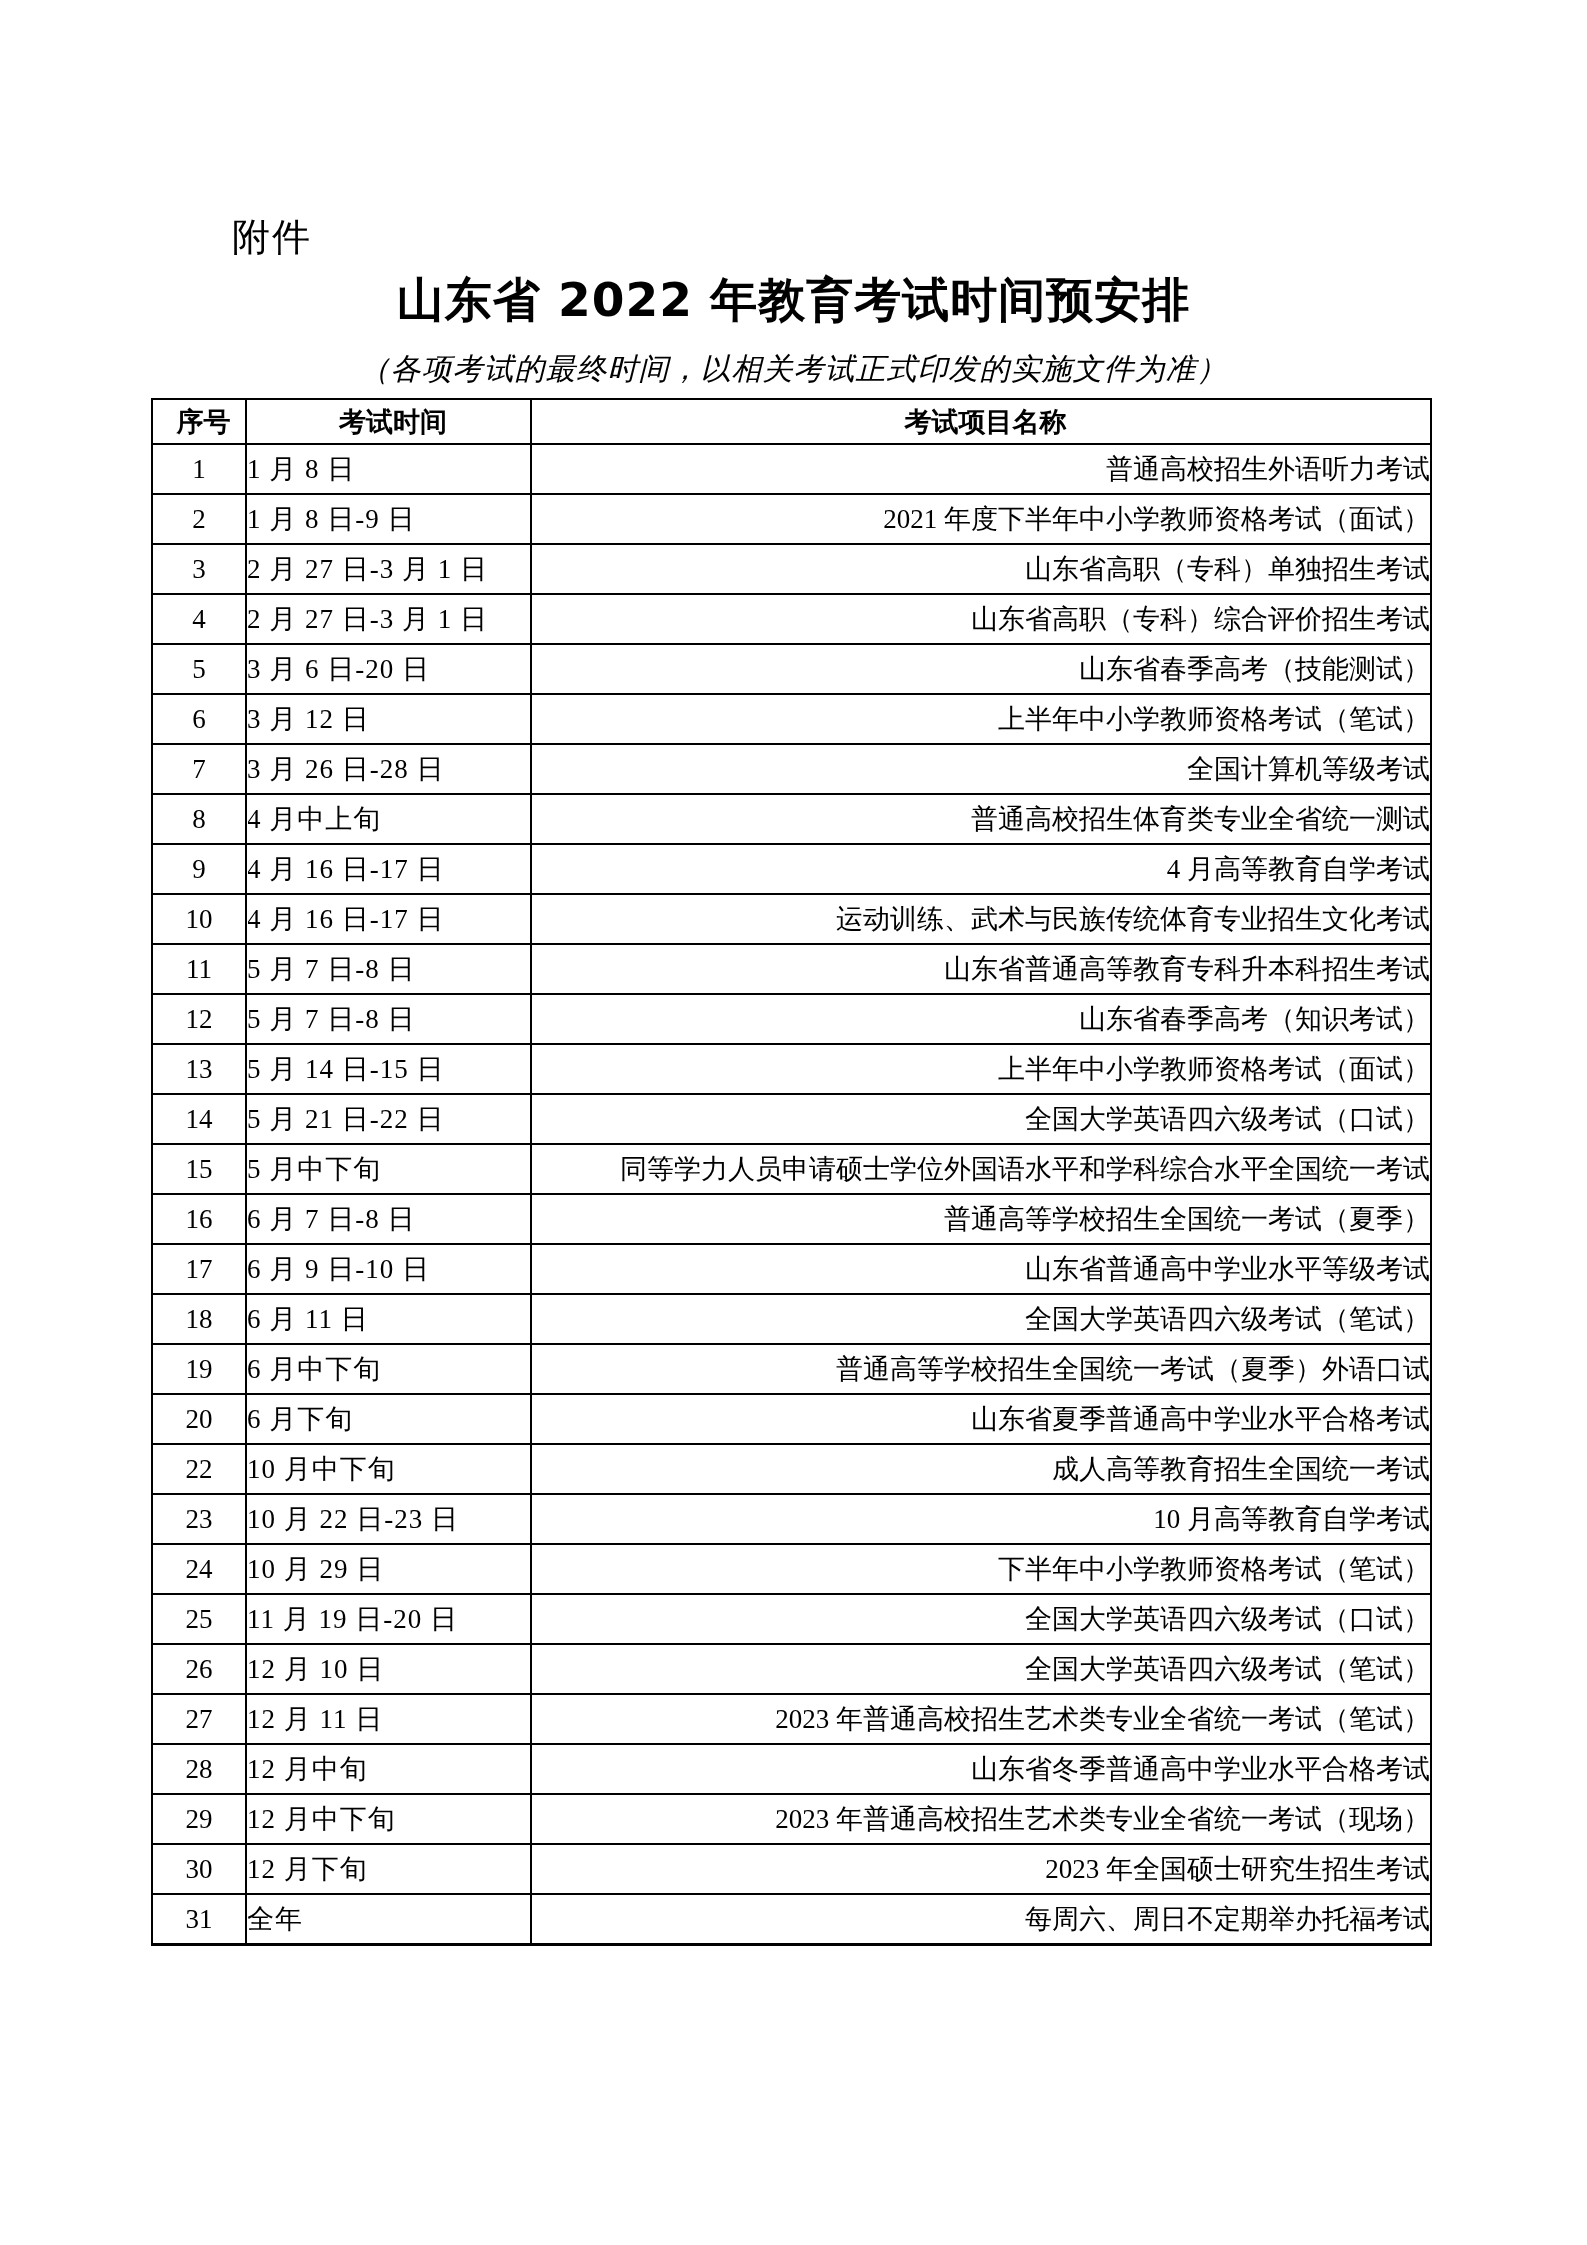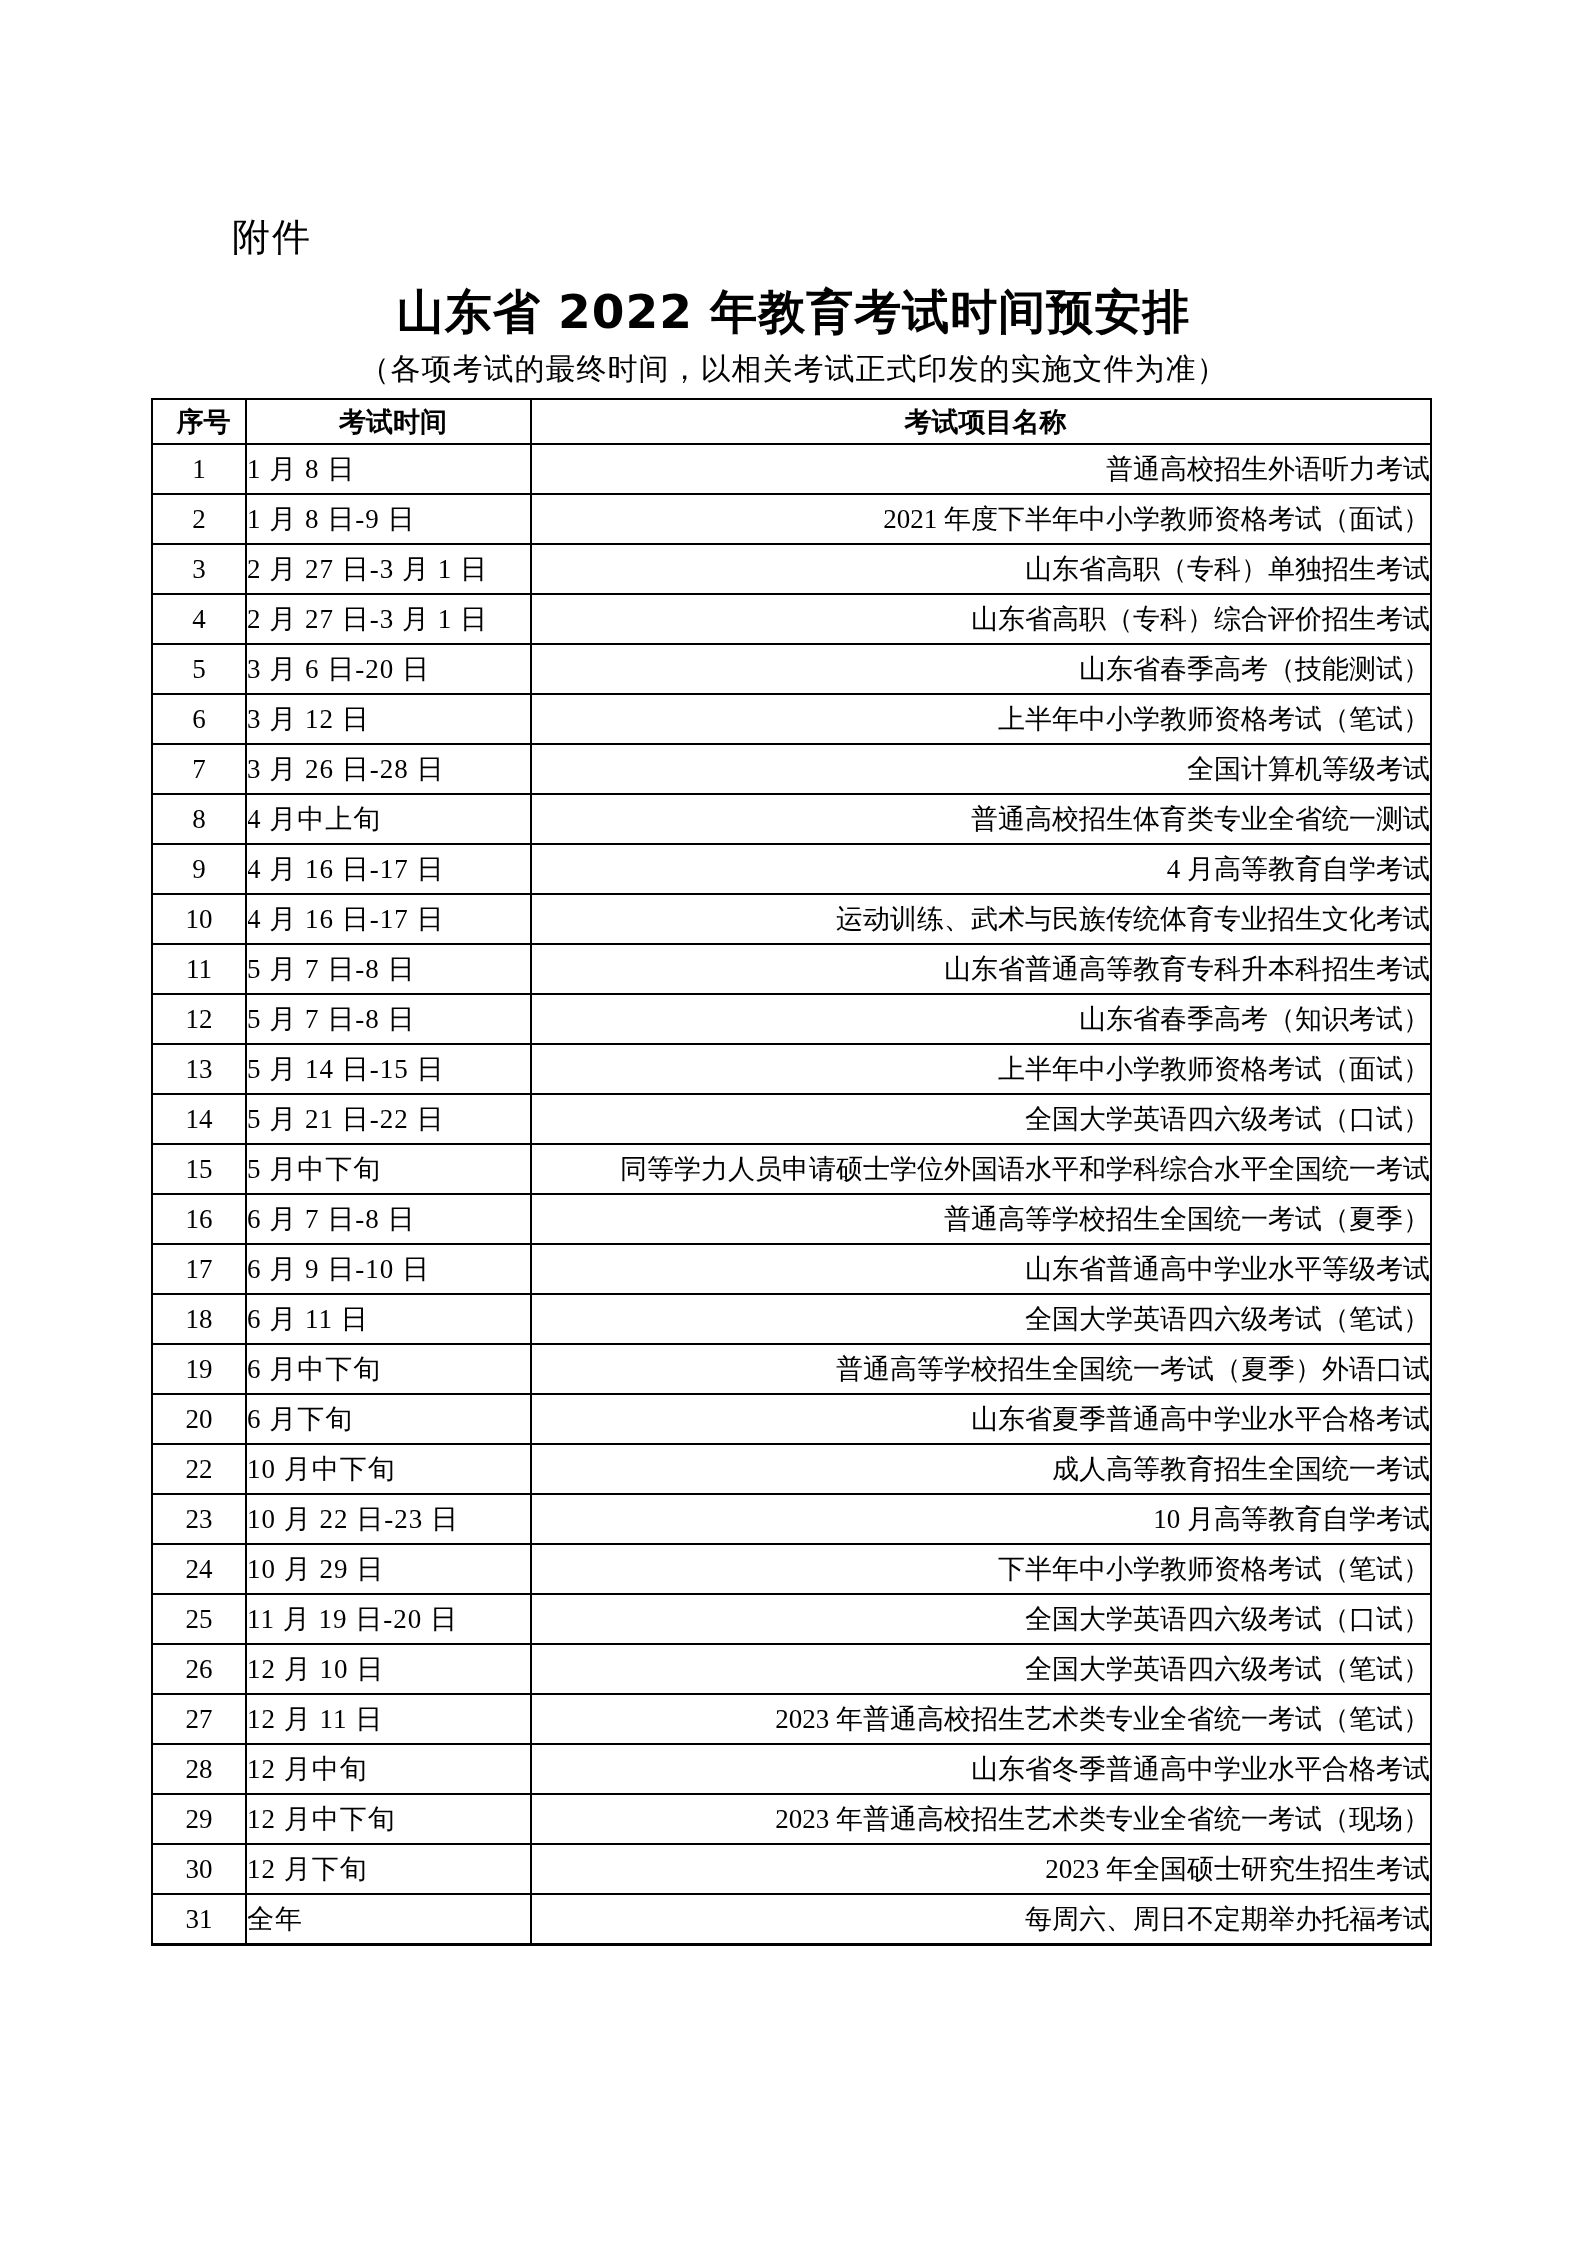--- a/index.html
+++ b/index.html
@@ -34,7 +34,6 @@
     font-size: 47px;
     line-height: 1.2;
     letter-spacing: 1px;
-    margin-top: 12px;
   }
   .subtitle {
     position: absolute;

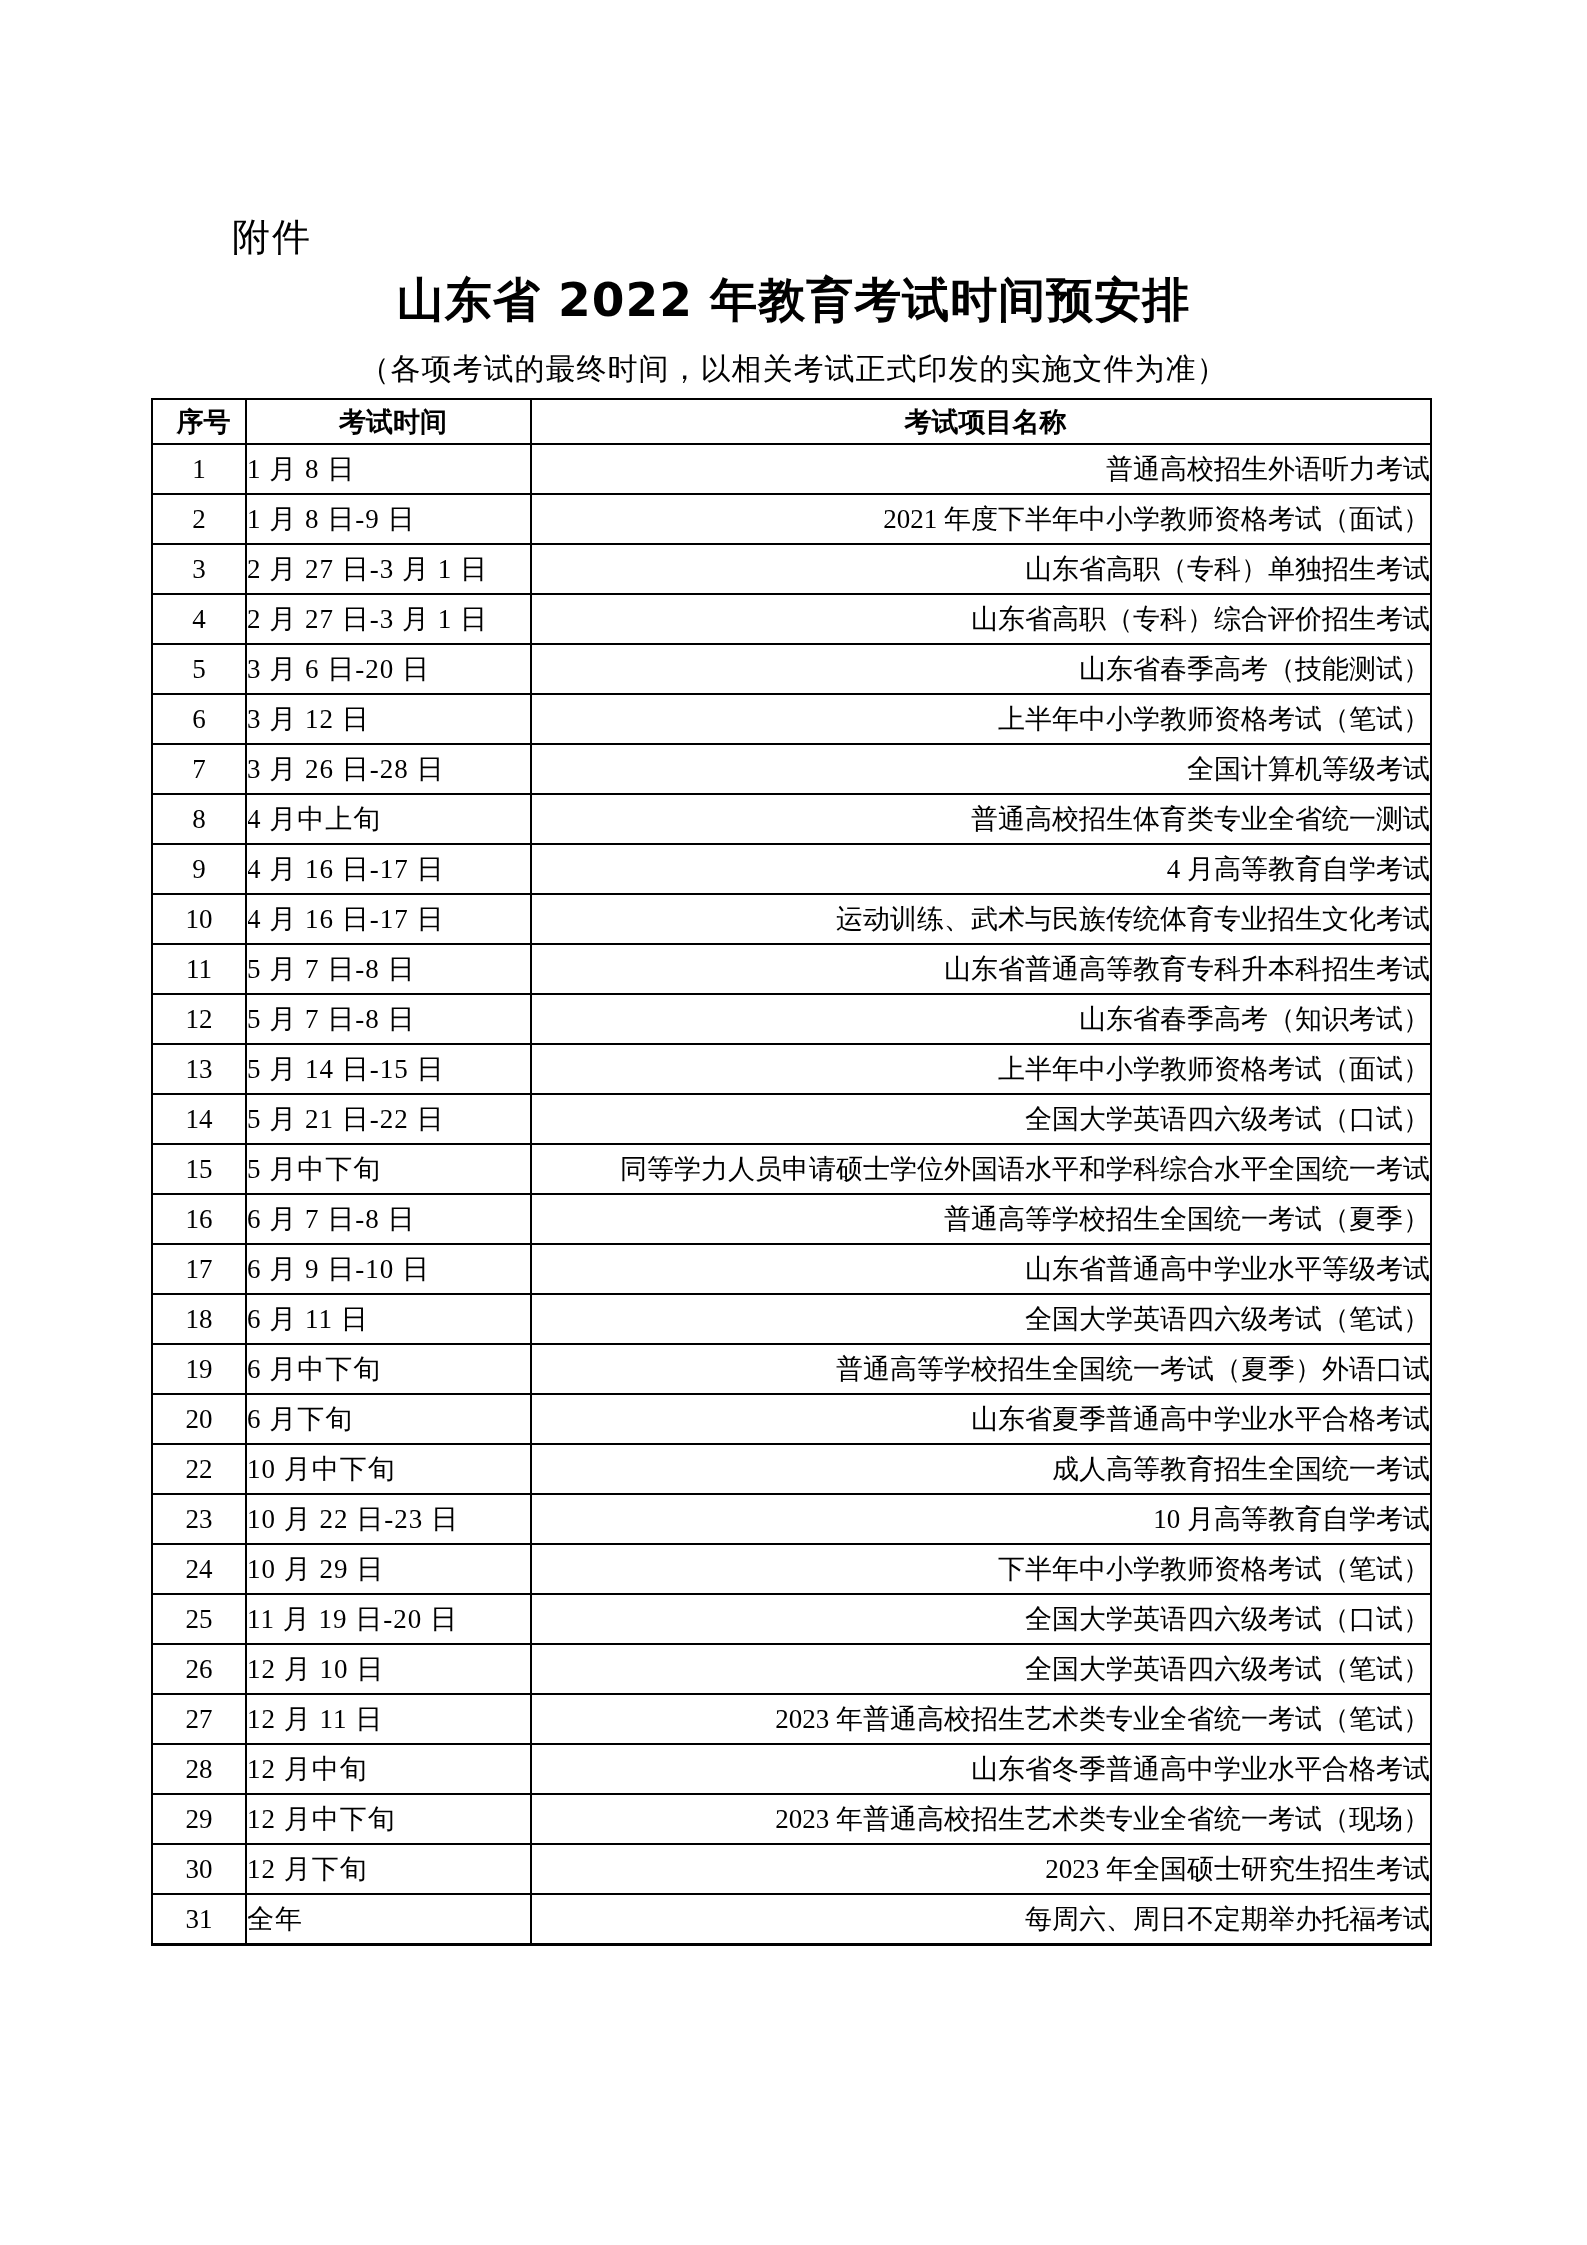--- a/index.html
+++ b/index.html
@@ -41,6 +41,7 @@
     top: 351px;
     width: 1587px;
     text-align: center;
+    font-style: italic;
     font-size: 30px;
     line-height: 1.2;
     letter-spacing: 1px;

